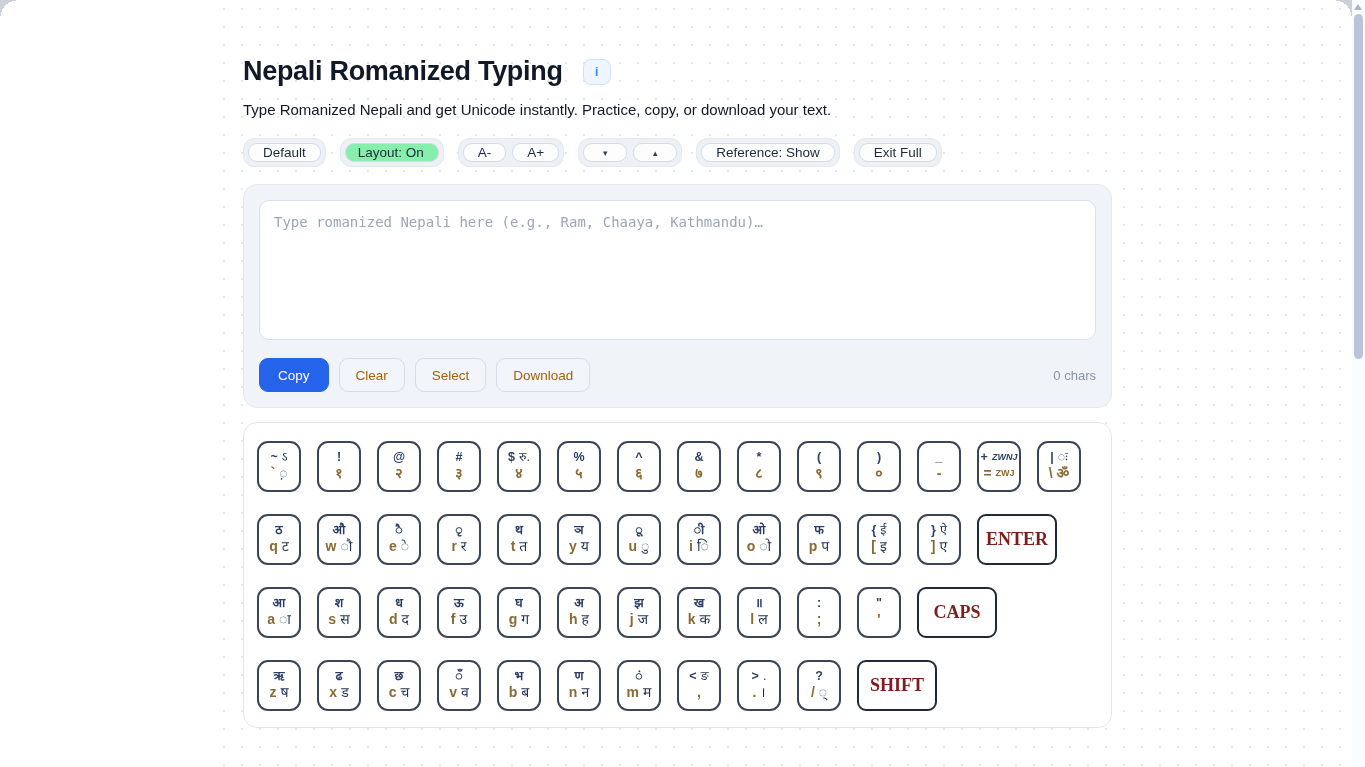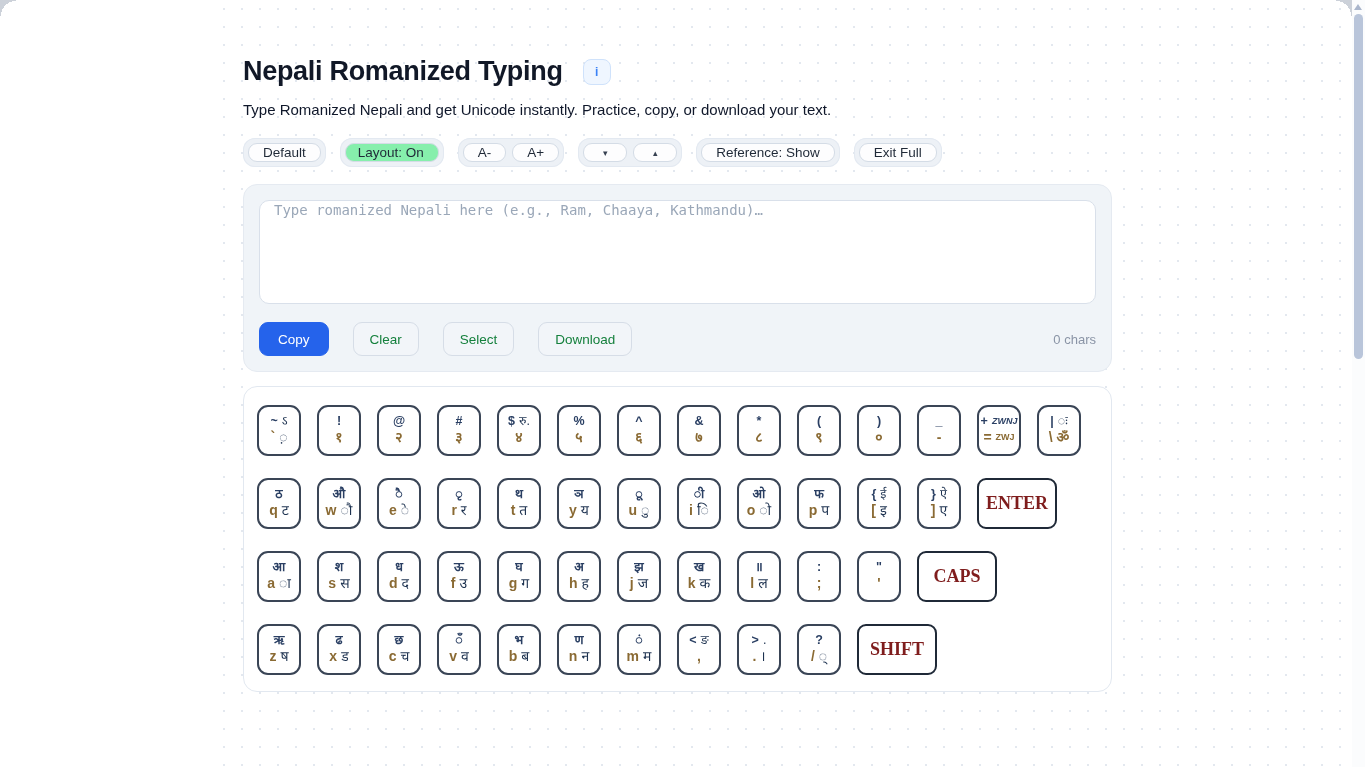--- a/index.html
+++ b/index.html
@@ -34,8 +34,8 @@
   
   .editor-card { margin-top:17px; background:#f0f4f8; border:1px solid #e5eaf1; border-radius:14px;
     padding:15px; }
-  textarea { width:100%; height:104px; resize:none; background:#ffffff; border:1px solid #d9e0ea;
-    border-radius:10px; padding:1px 14px; font-family:"DejaVu Sans Mono", monospace;
+  textarea { width:100%; height:140px; resize:none; background:#ffffff; border:1px solid #d9e0ea;
+    border-radius:10px; padding:13px 14px; font-family:"DejaVu Sans Mono", monospace;
     font-size:14px; color:#334155; outline:none; }
   textarea::placeholder { color:#9aa7b8; }
   .editor-footer { display:flex; align-items:center; gap:24px; margin-top:14px; }

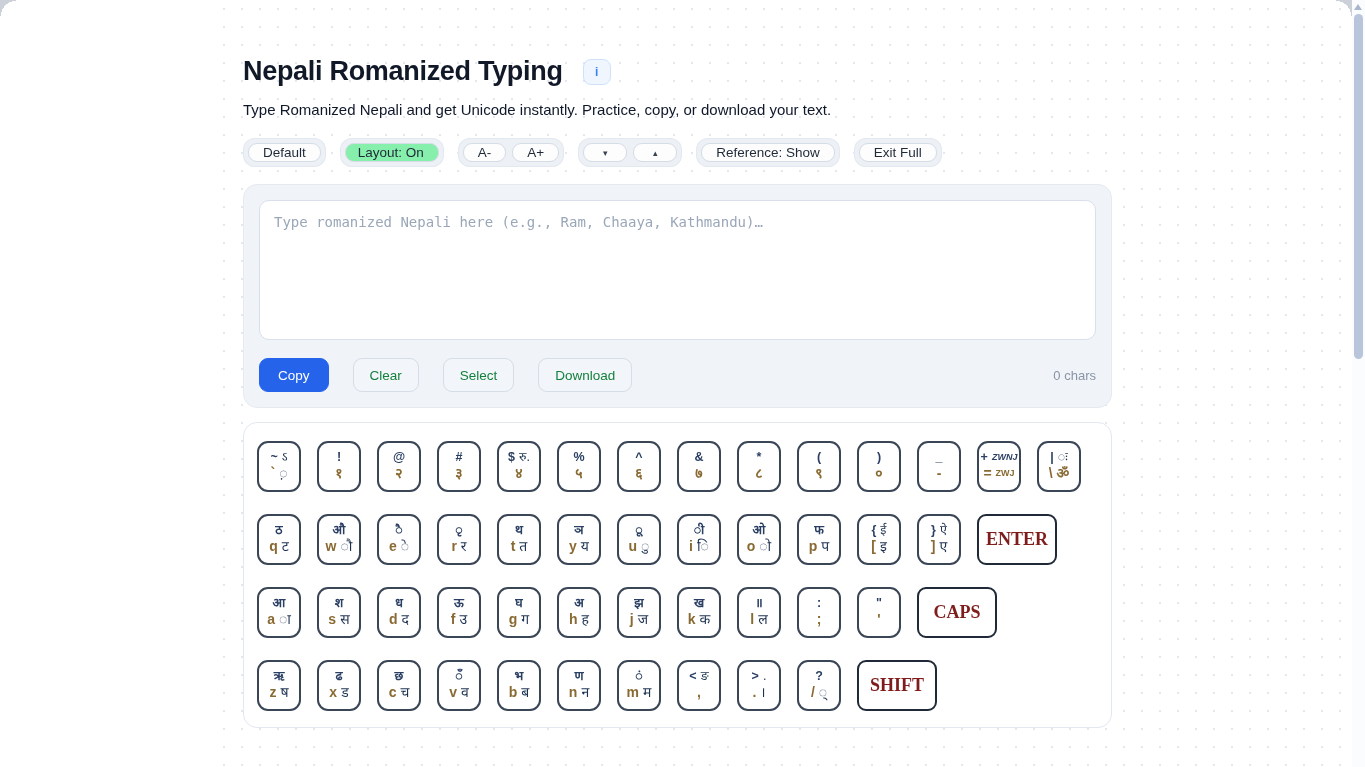--- a/index.html
+++ b/index.html
@@ -38,7 +38,7 @@
     border-radius:10px; padding:13px 14px; font-family:"DejaVu Sans Mono", monospace;
     font-size:14px; color:#334155; outline:none; }
   textarea::placeholder { color:#9aa7b8; }
-  .editor-footer { display:flex; align-items:center; gap:24px; margin-top:14px; }
+  .editor-footer { display:flex; align-items:center; gap:10px; margin-top:14px; }
   .abtn { height:34px; padding:0 16px; border-radius:9px; font-size:13.5px; cursor:pointer;
     background:#f2f5f9; border:1px solid #d6dde7; color:#15803d;
     font-family:"Liberation Sans", sans-serif; }

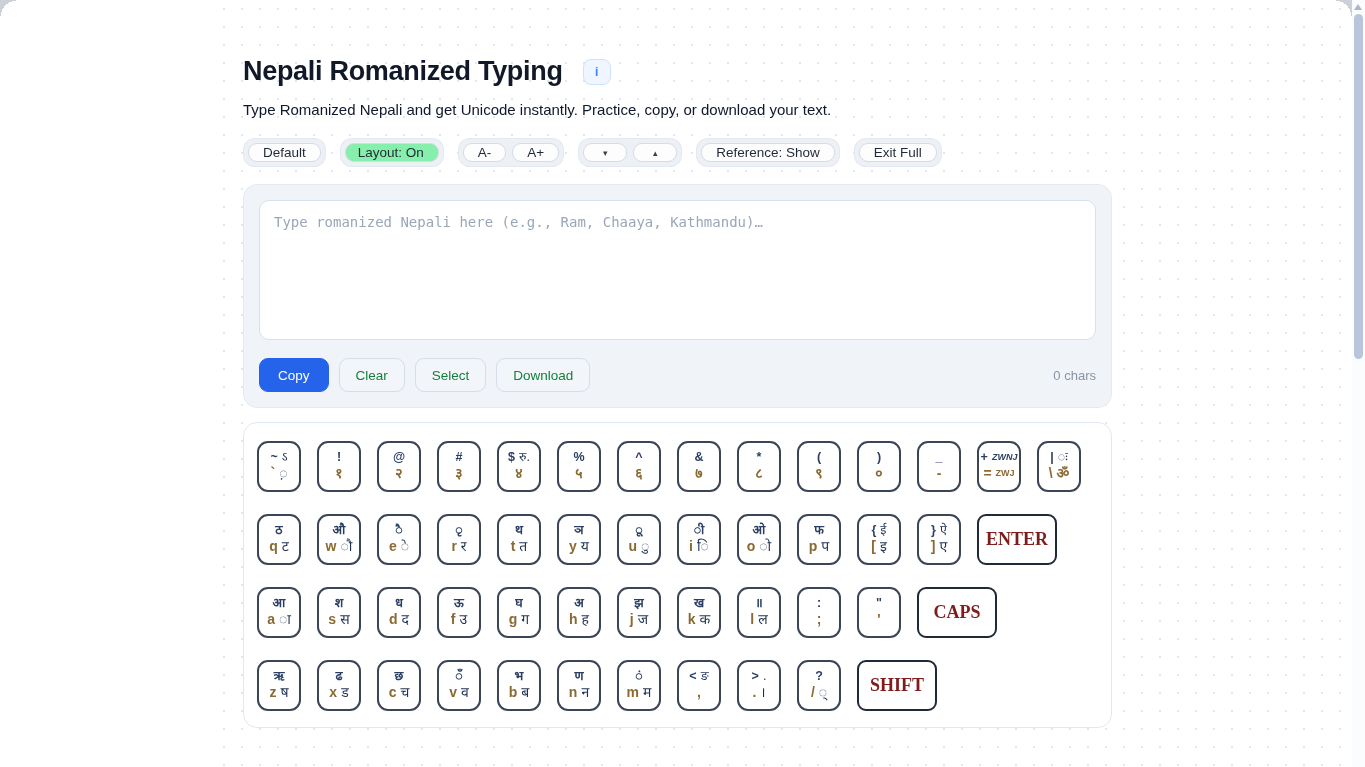--- a/index.html
+++ b/index.html
@@ -40,7 +40,7 @@
   textarea::placeholder { color:#9aa7b8; }
   .editor-footer { display:flex; align-items:center; gap:10px; margin-top:14px; }
   .abtn { height:34px; padding:0 16px; border-radius:9px; font-size:13.5px; cursor:pointer;
-    background:#f2f5f9; border:1px solid #d6dde7; color:#15803d;
+    background:#f2f5f9; border:1px solid #d6dde7; color:#a16207;
     font-family:"Liberation Sans", sans-serif; }
   .abtn.primary { background:#2563eb; border-color:#2563eb; color:#ffffff; padding:0 18px; }
   .char-count { margin-left:auto; font-size:13px; color:#8a94a6; }

